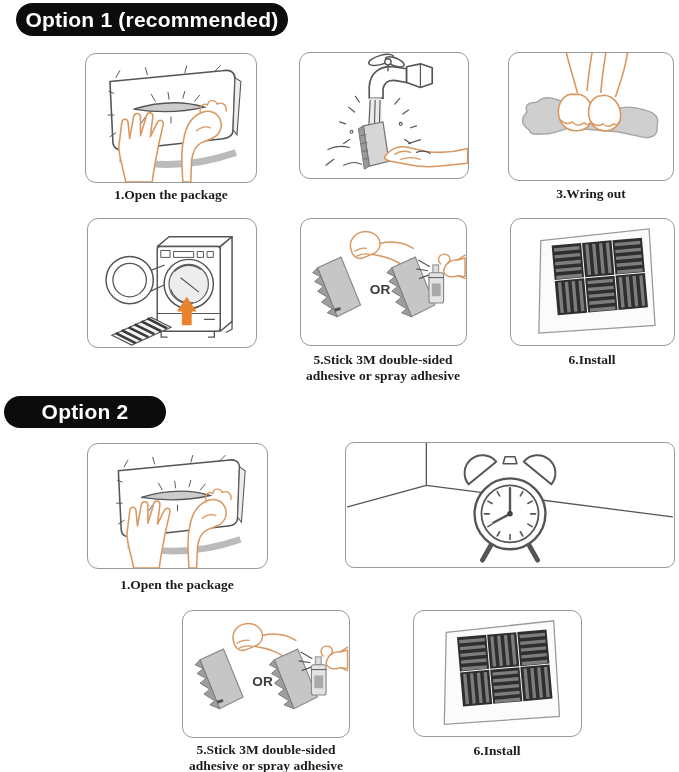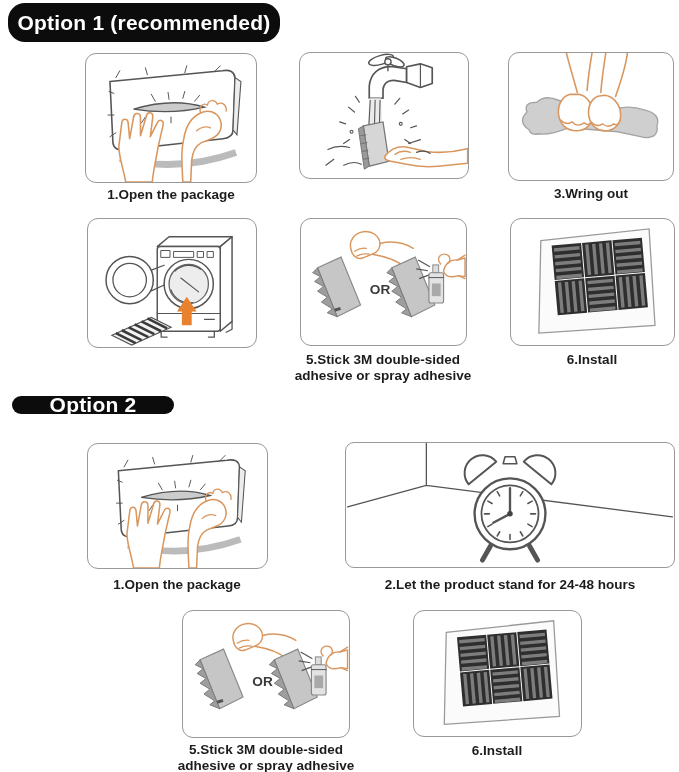--- a/index.html
+++ b/index.html
@@ -248,7 +248,7 @@
 
 <div class="canvas">
 
-  <div class="pill" style="left:8px; top:3px; width:272px; height:39px">Option 1 (recommended)</div>
+  <div class="pill" style="left:16px; top:3px; width:272px; height:33px">Option 1 (recommended)</div>
 
   <div class="box" style="left:85px; top:53px; width:172px; height:130px">
     <svg>

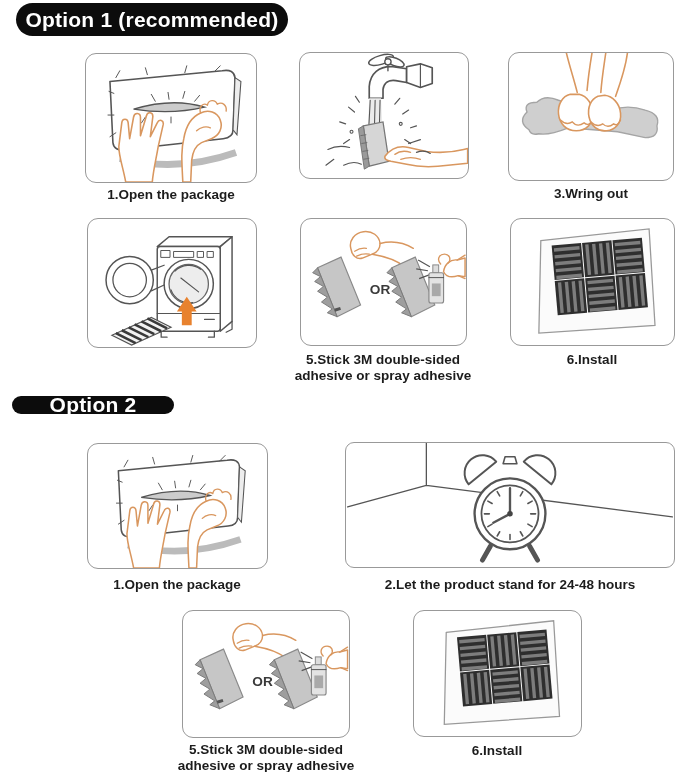--- a/index.html
+++ b/index.html
@@ -20,7 +20,7 @@
   .box svg { width: 100%; height: 100%; display: block; }
   .caption {
     position: absolute; font-size: 13.5px; font-weight: bold;
-    color: var(--caption_text); text-align: center; line-height: 15.5px;
+    color: var(--caption_text); text-align: center; line-height: 15.5px; font-family: Liberation Serif, serif;
   }
 
   

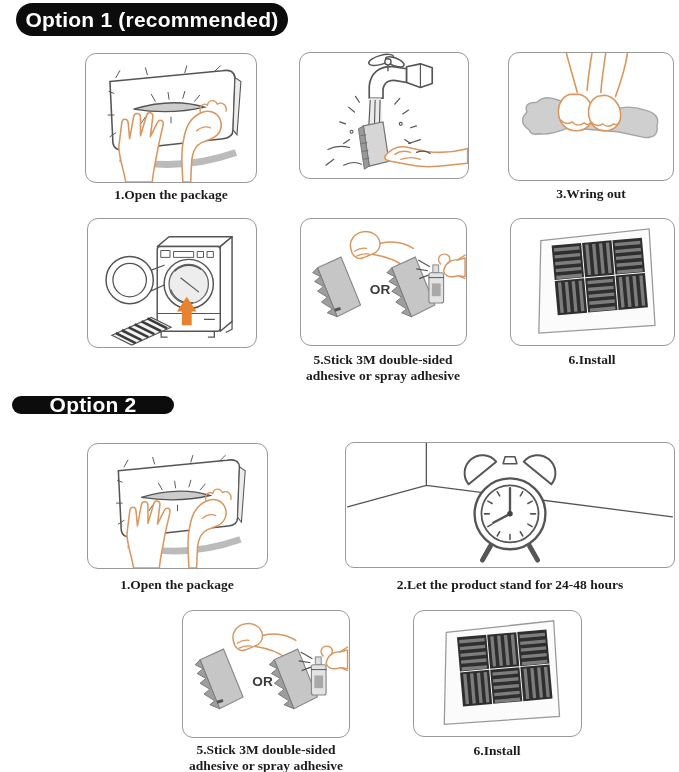--- a/index.html
+++ b/index.html
@@ -290,7 +290,7 @@
   </div>
   <div class="caption" style="left:502px; top:352px; width:180px">6.Install</div>
 
-  <div class="pill" style="left:12px; top:396px; width:162px; height:18px">Option 2</div>
+  <div class="pill" style="left:4px; top:396px; width:162px; height:32px">Option 2</div>
 
   <div class="box" style="left:87px; top:443px; width:181px; height:126px">
     <svg>

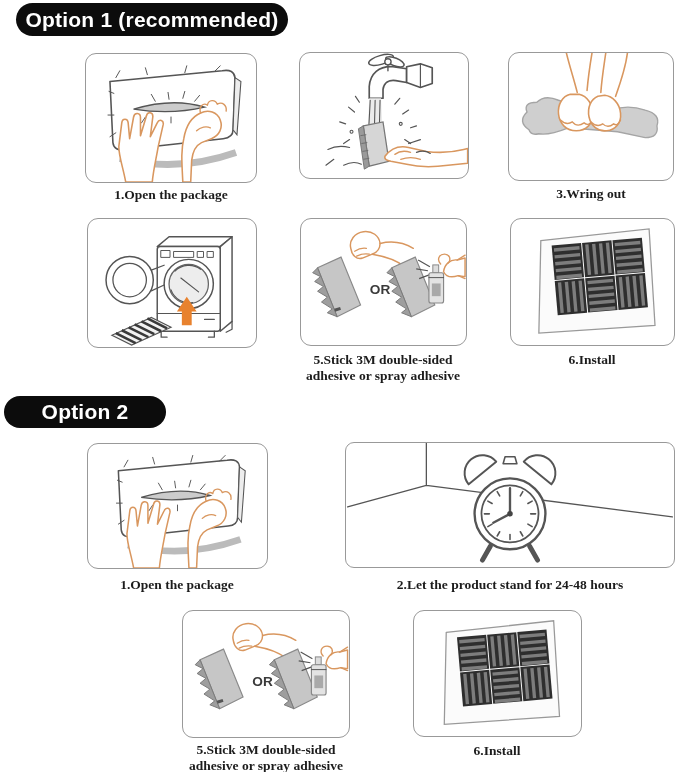--- a/index.html
+++ b/index.html
@@ -304,7 +304,6 @@
         <use href="#sym-clock"></use>
       </svg>
   </div>
-  <div class="caption" style="left:360px; top:577px; width:300px">2.Let the product stand for 24-48 hours</div>
 
   <div class="box" style="left:182px; top:610px; width:168px; height:128px">
     <svg>

